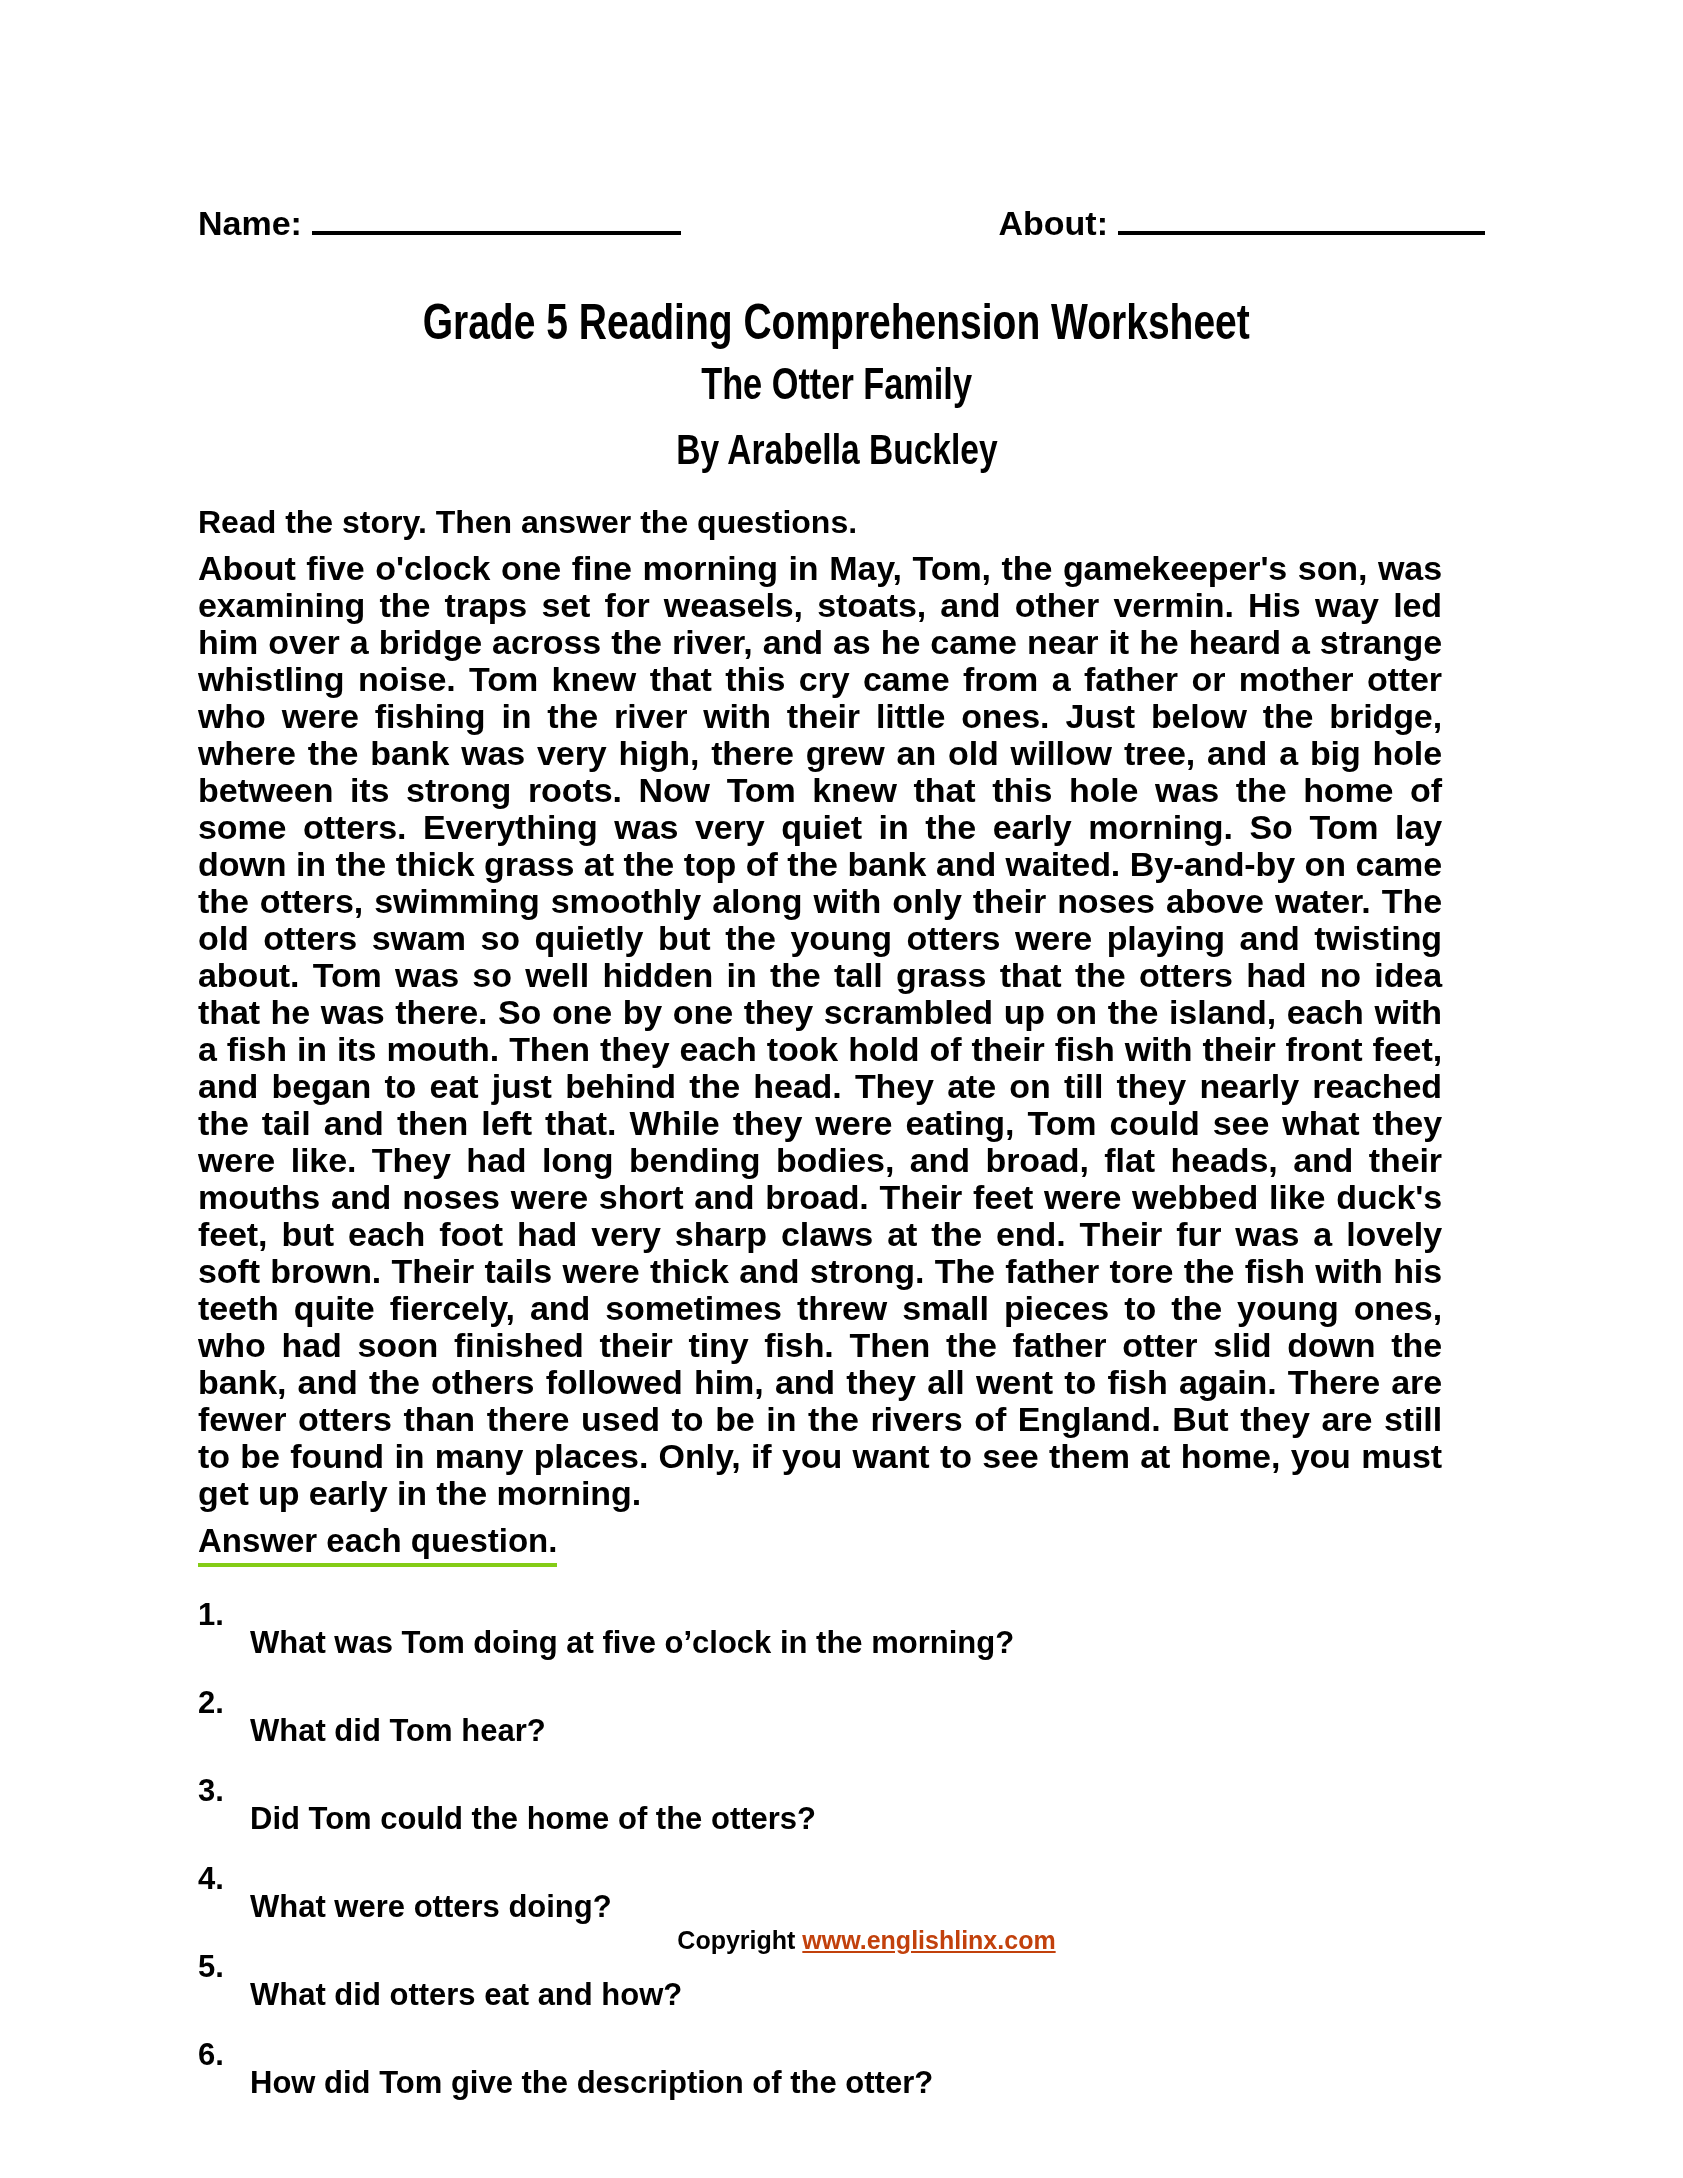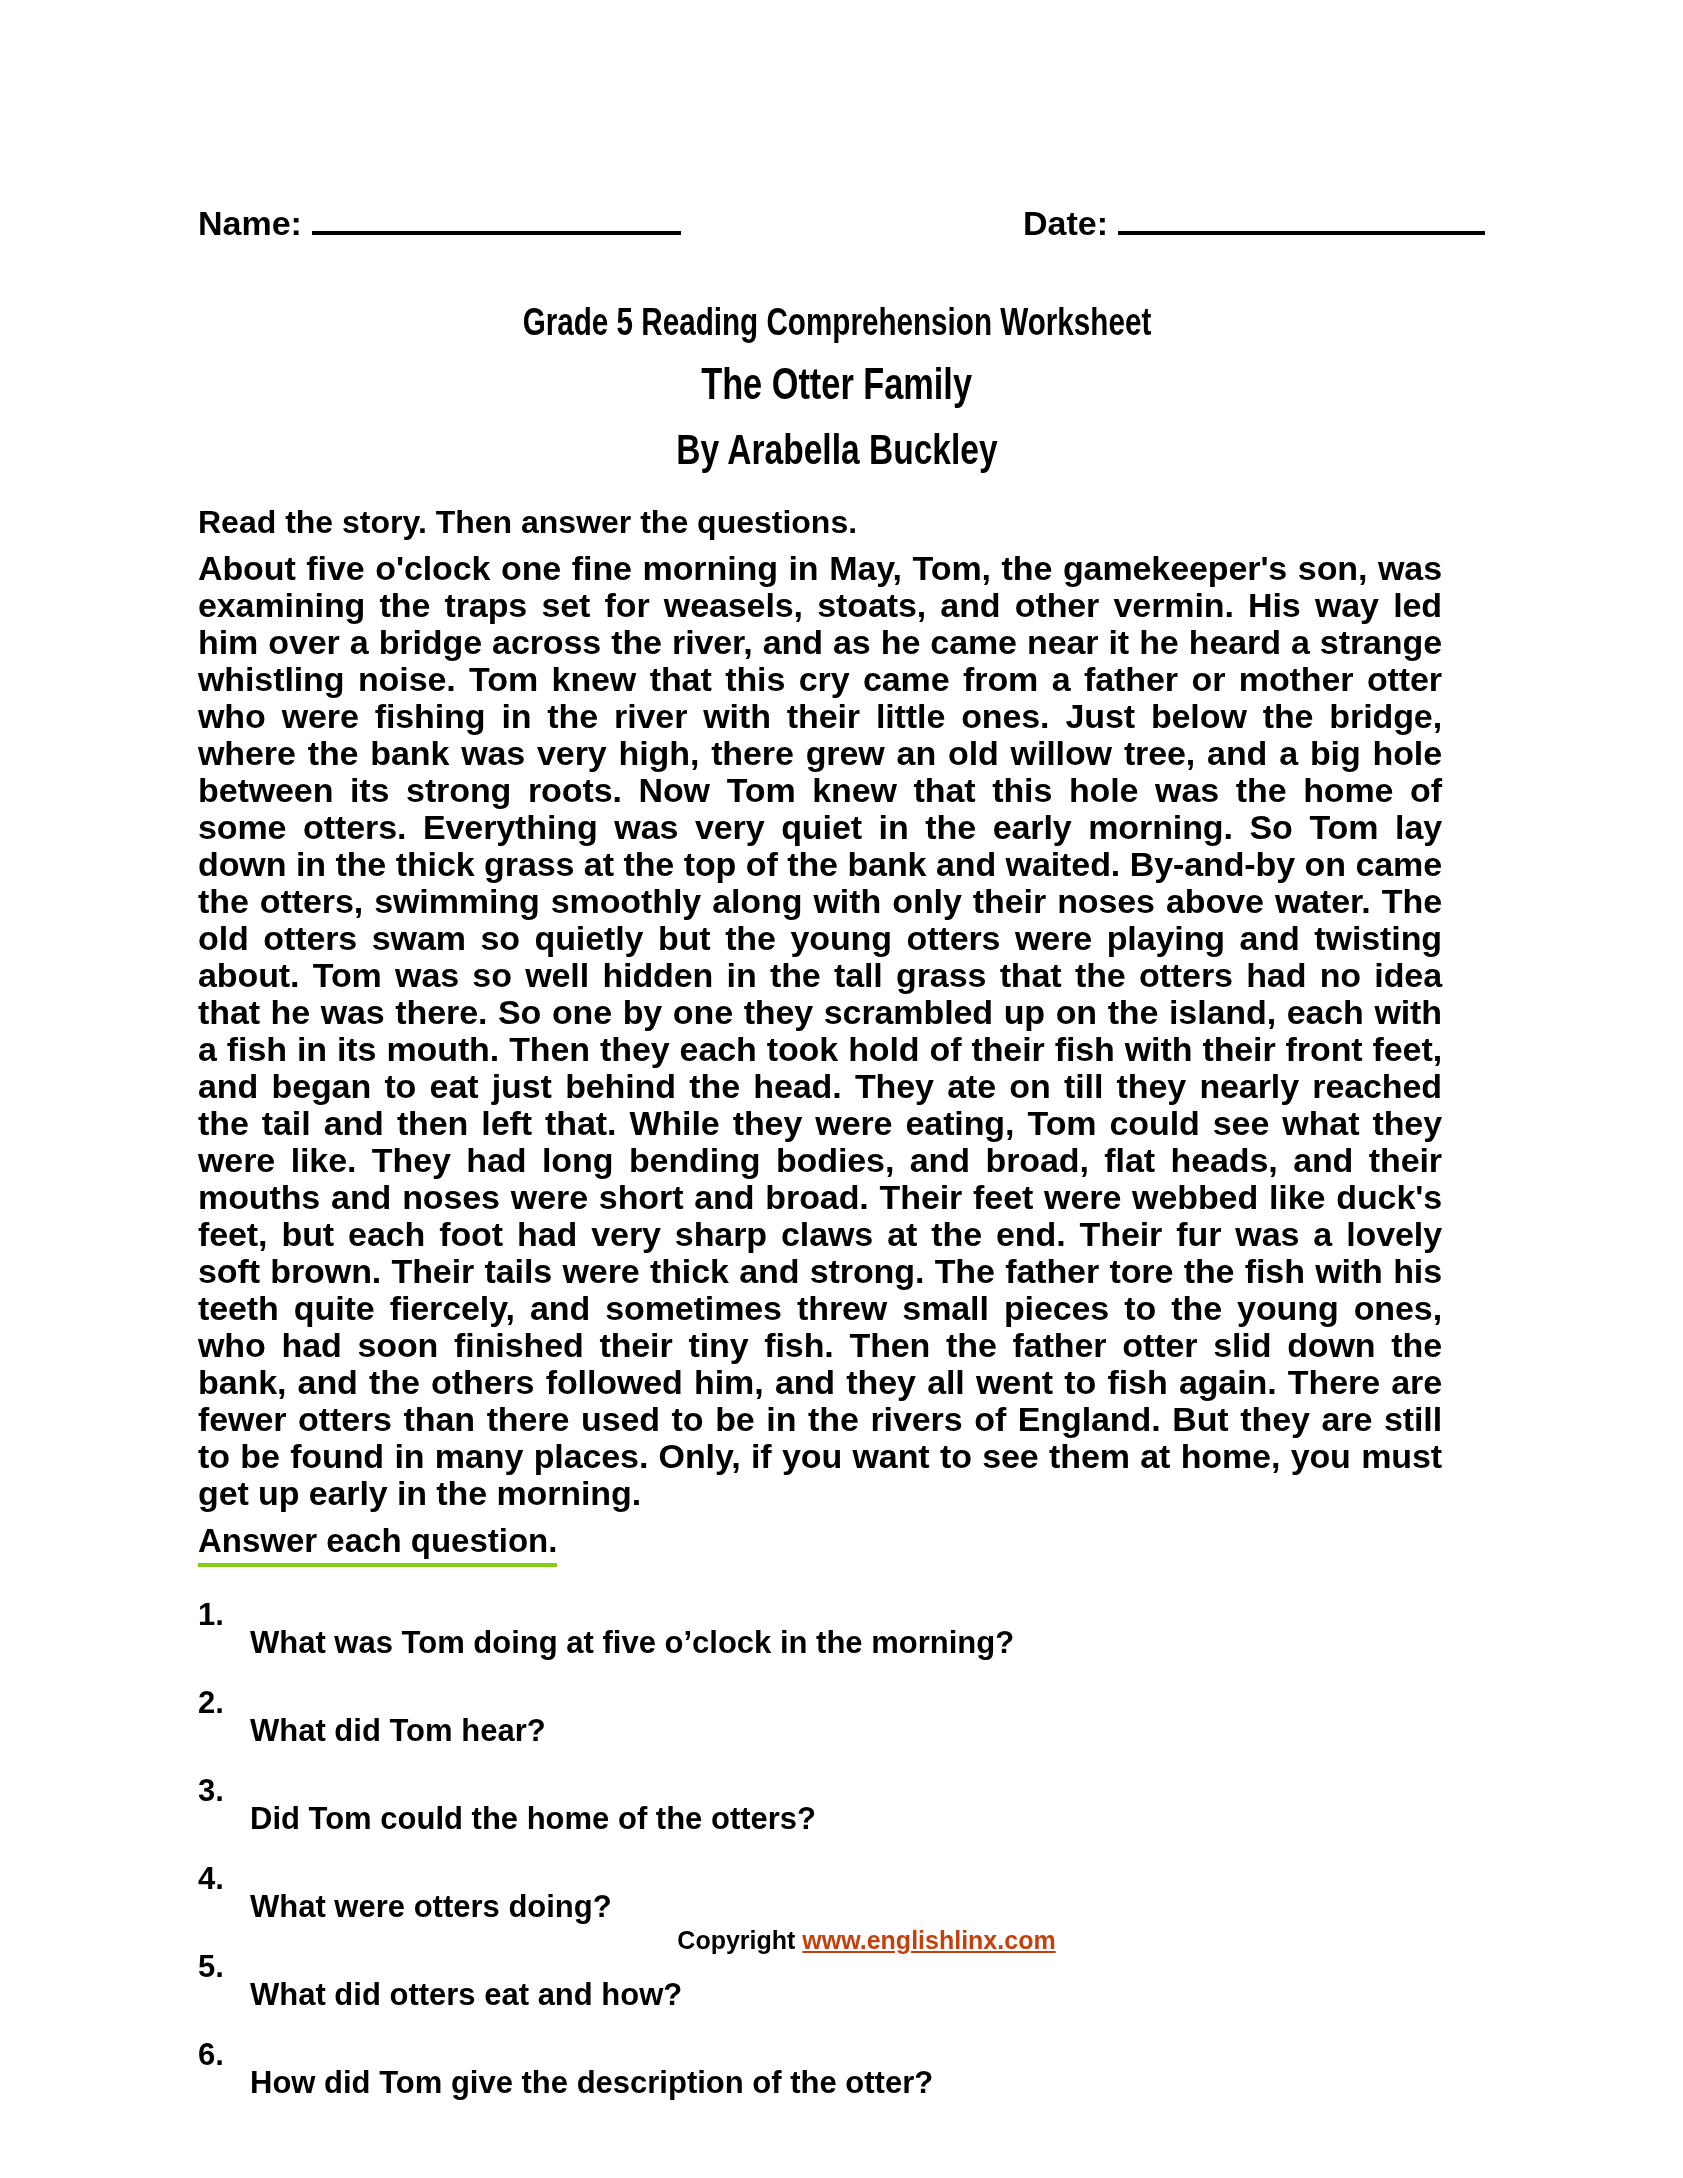--- a/index.html
+++ b/index.html
@@ -128,7 +128,7 @@
       <span class="field-label">Name:</span><span class="blank name-blank"></span>
     </div>
     <div class="field">
-      <span class="field-label">Date:</span><span class="blank date-blank"></span>
+      <span class="field-label">About:</span><span class="blank date-blank"></span>
     </div>
   </div>
 

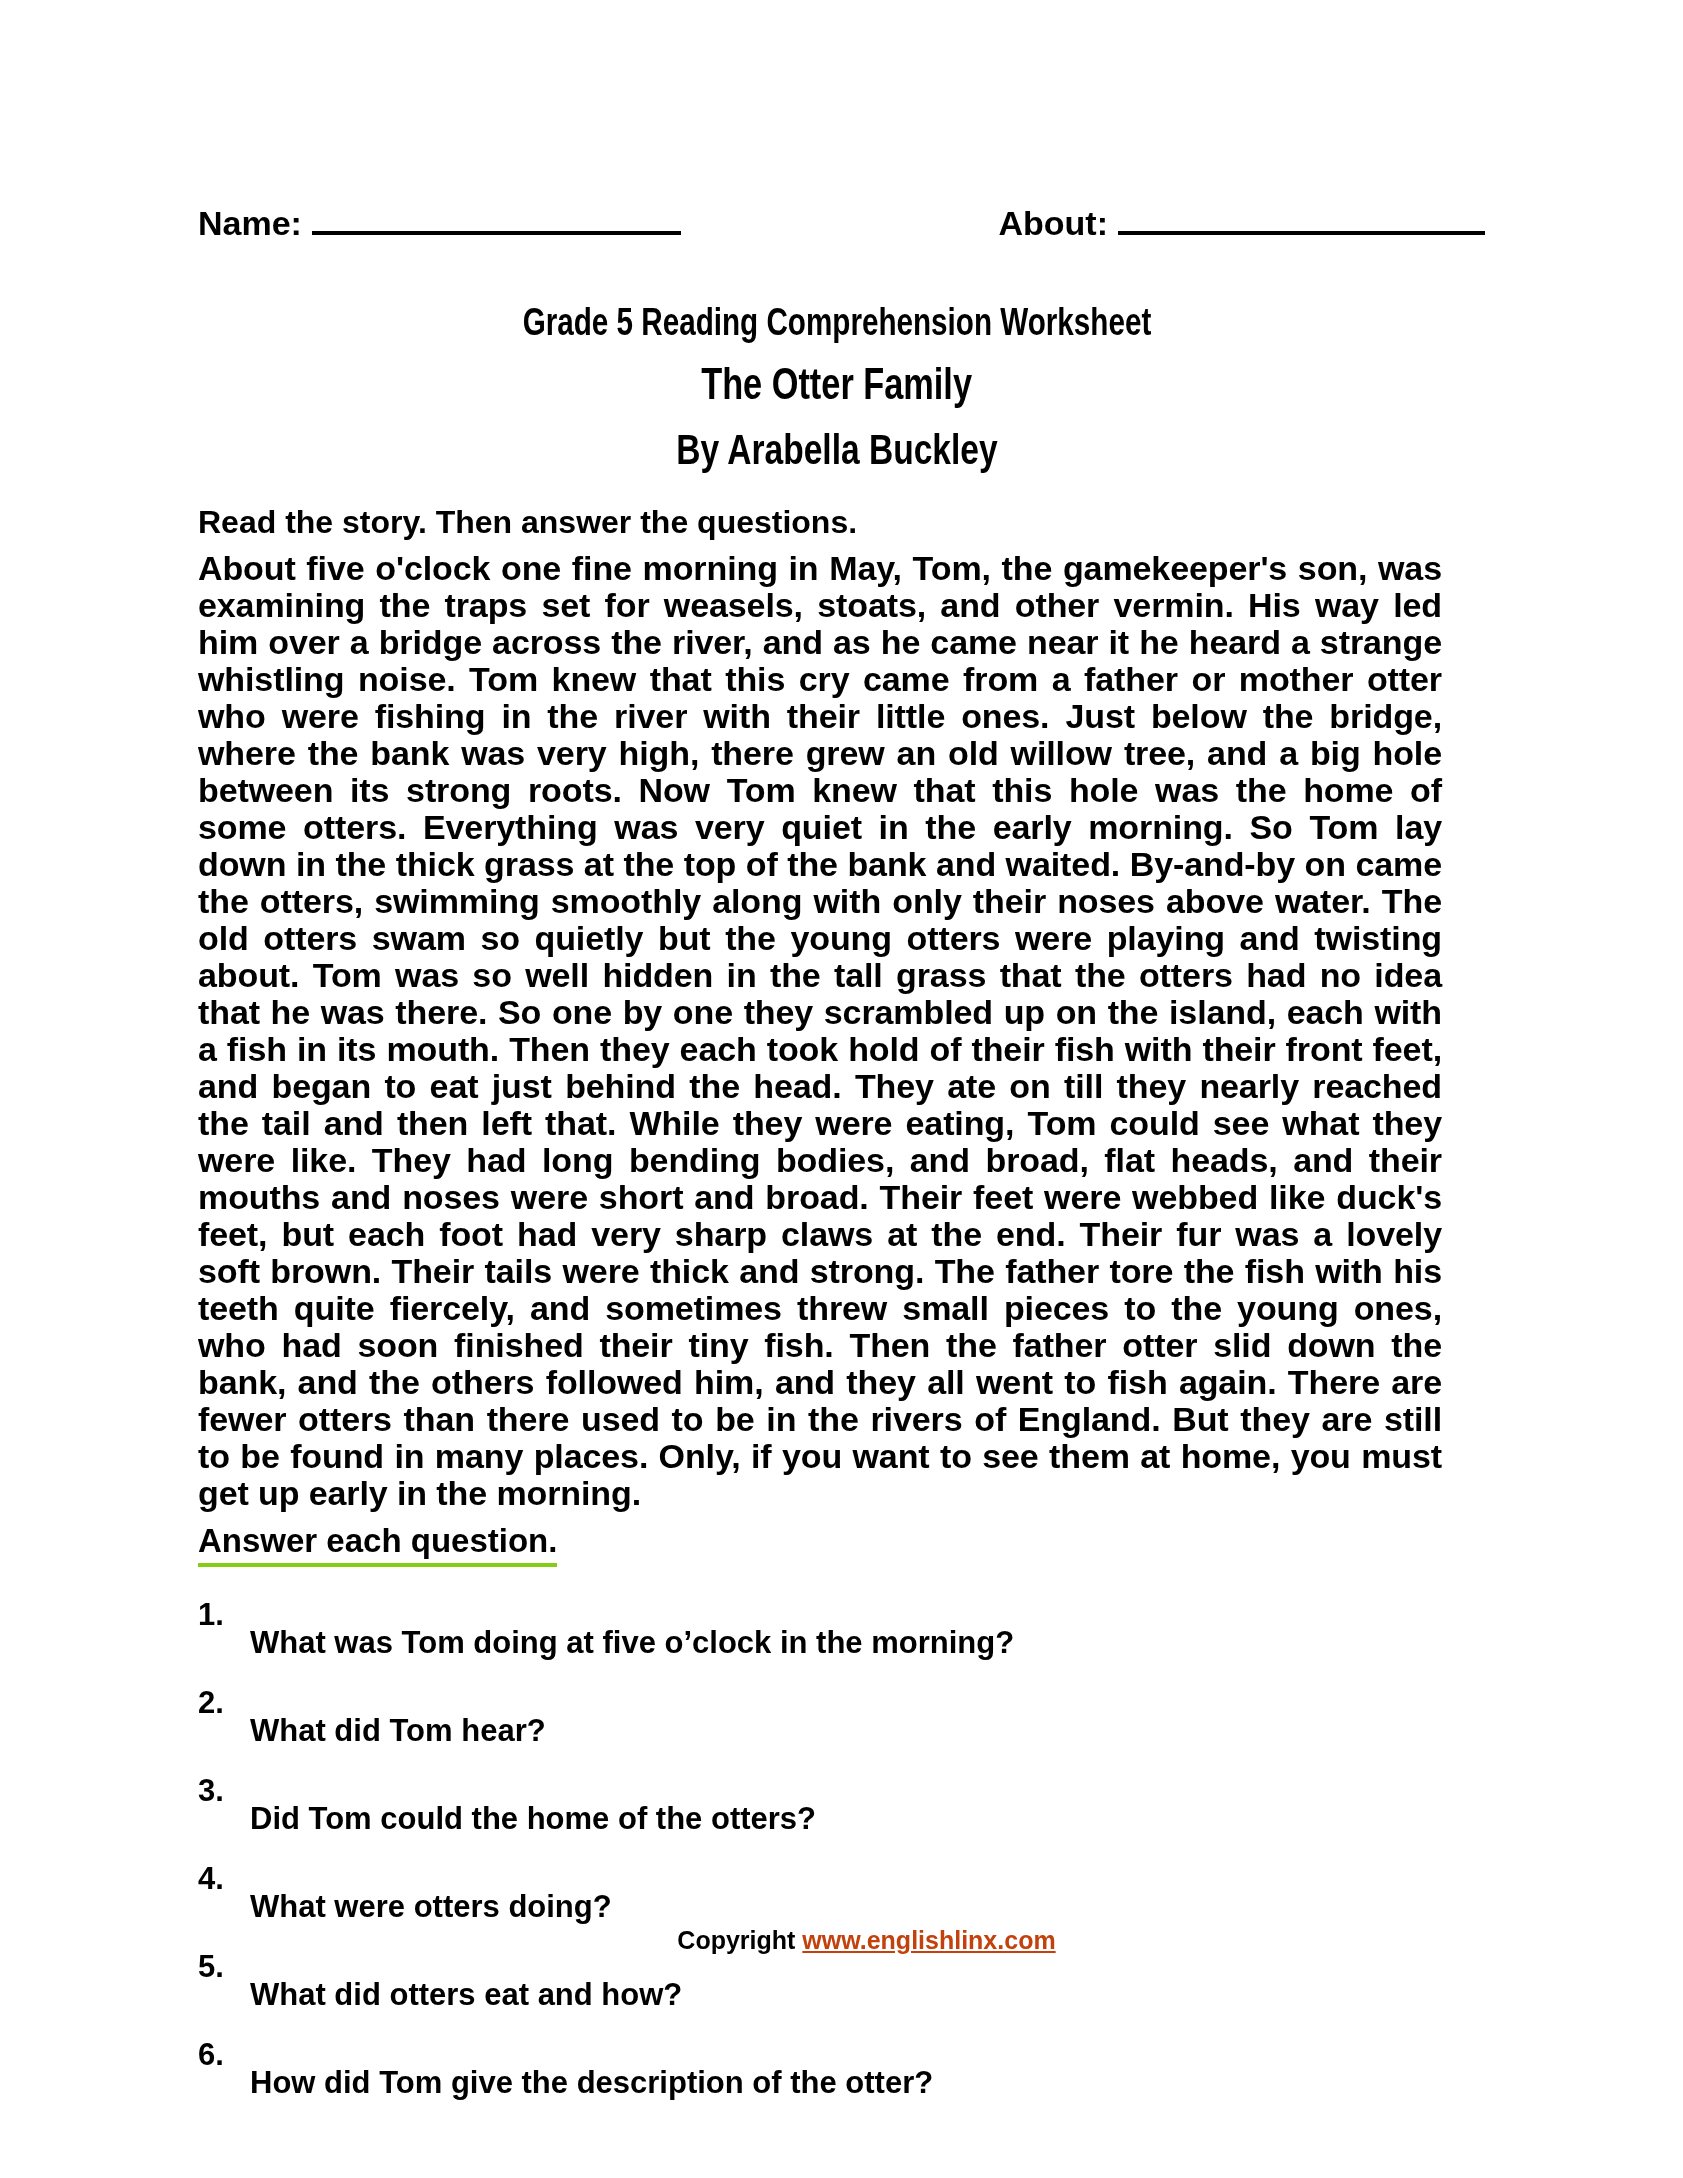--- a/index.html
+++ b/index.html
@@ -48,7 +48,7 @@
     justify-content: center;
     white-space: nowrap;
   }
-  .main-title    { top: 293px; font-size: 38px; line-height: 59px; }
+  .main-title    { top: 293px; font-size: 50px; line-height: 59px; }
   .story-title   { top: 358px; font-size: 44px; line-height: 52px; }
   .story-byline  { top: 428px; font-size: 43px; line-height: 42px; }
   .condensed { display: inline-block; transform: scaleX(0.78); transform-origin: center; }

